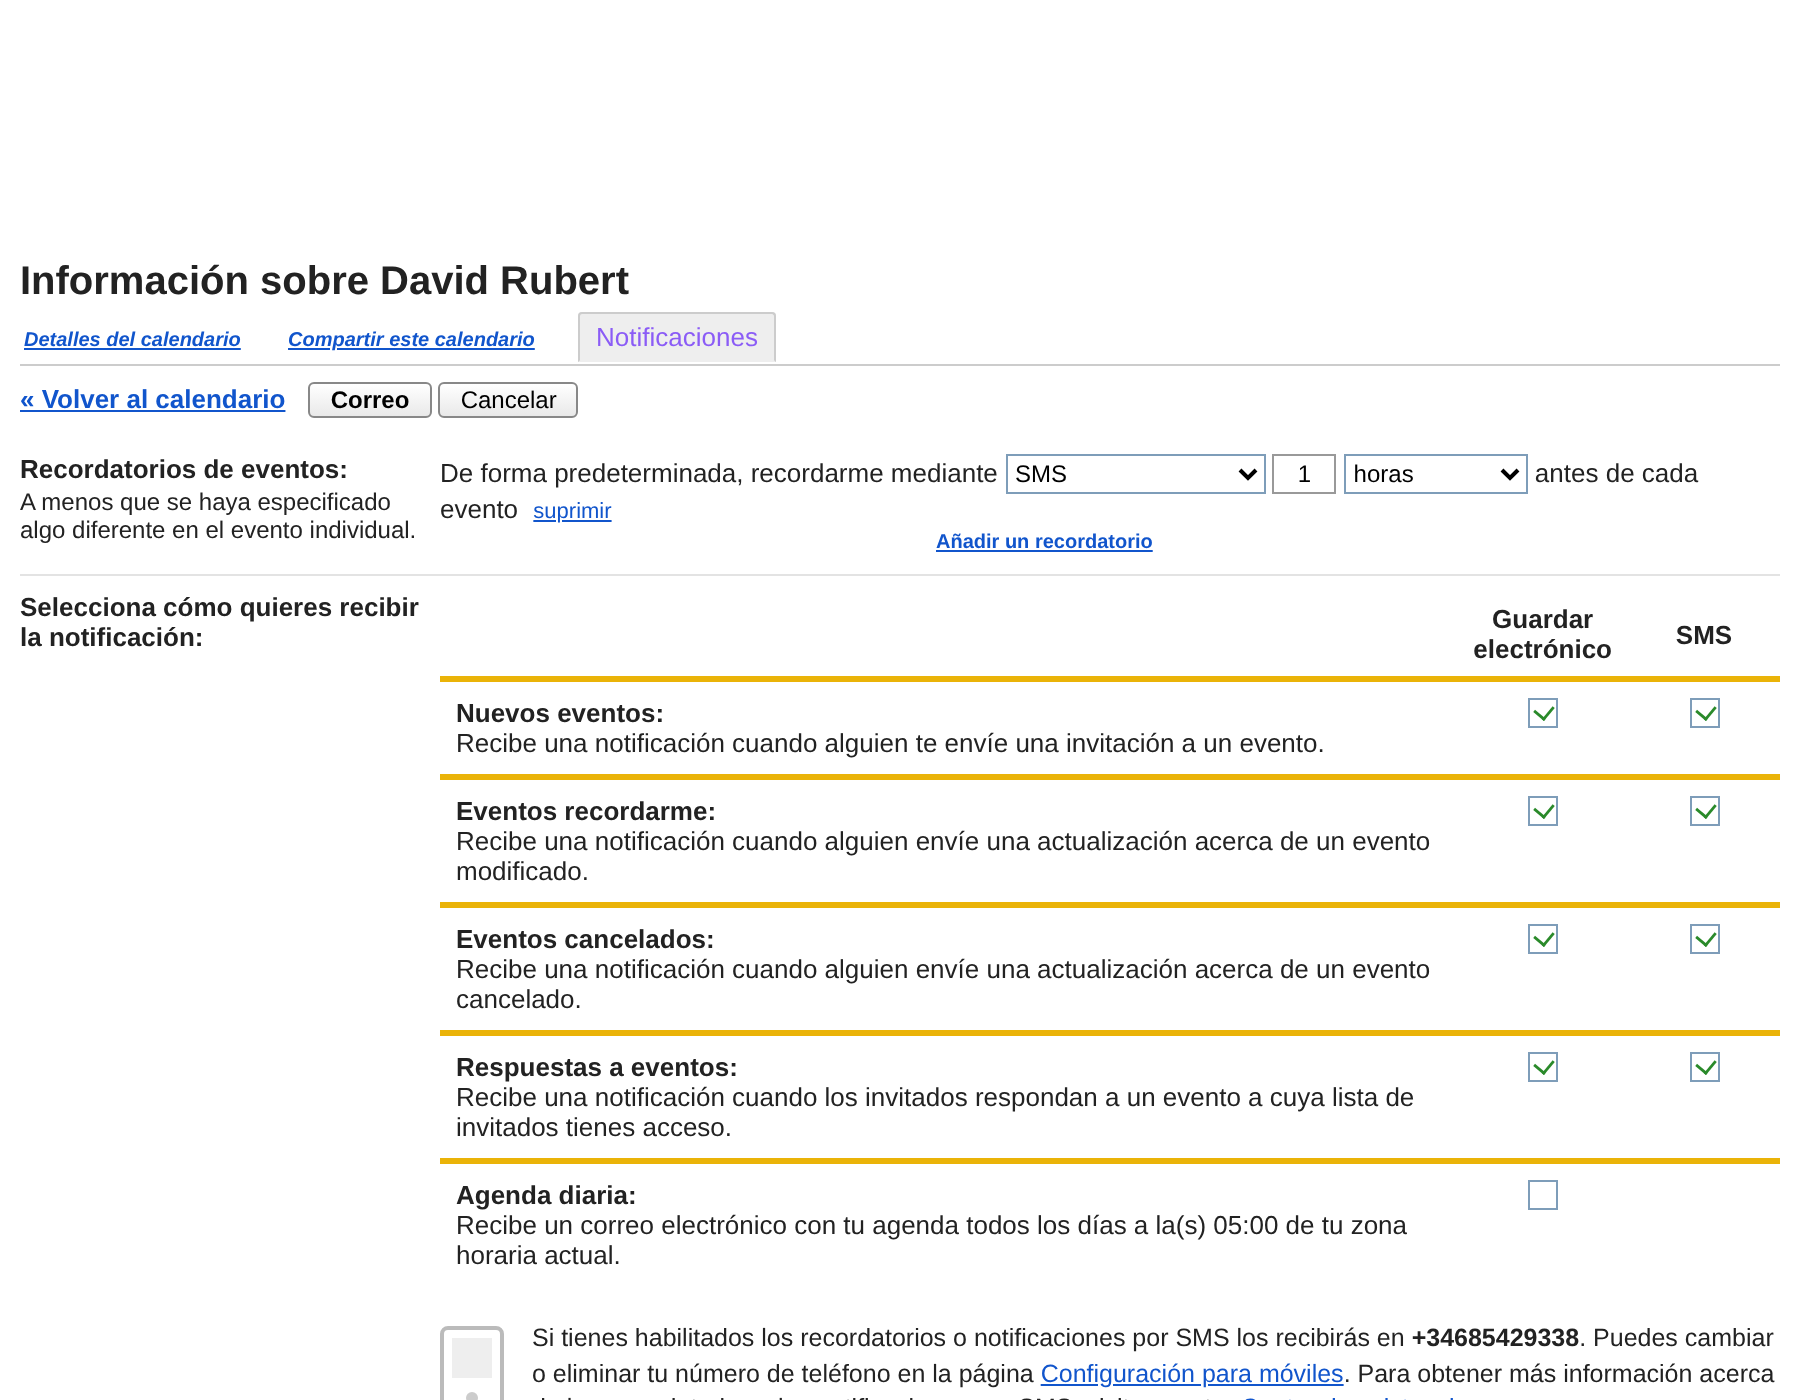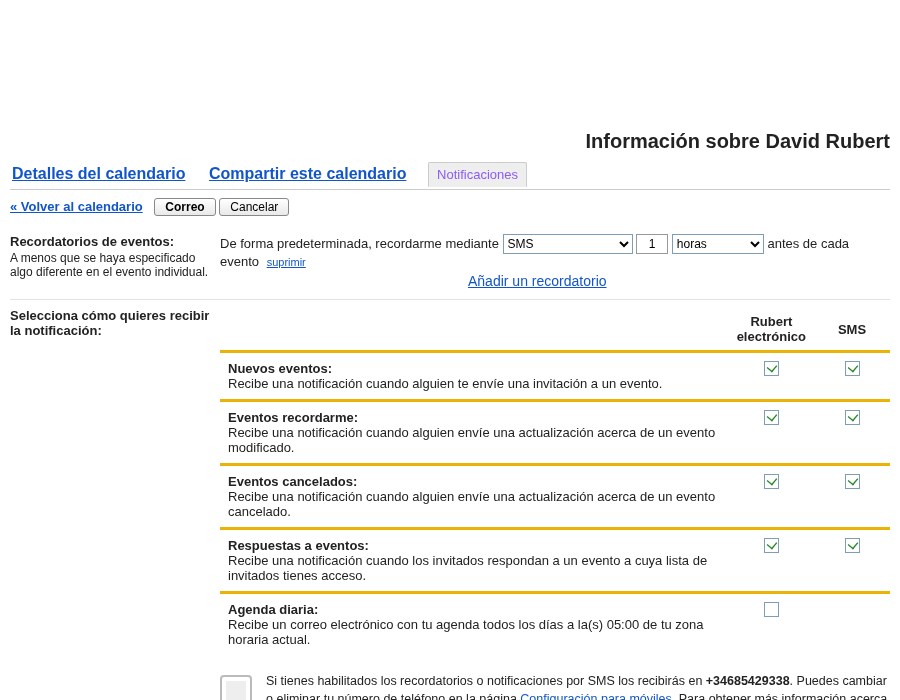--- a/index.html
+++ b/index.html
@@ -14,7 +14,6 @@
     font-size: 20px;
     font-weight: bold;
     margin: 120px 0 8px 0;
-    text-align: right;
   }
   a { color: #1155cc; text-decoration: underline; cursor: pointer; }
   .tabs {

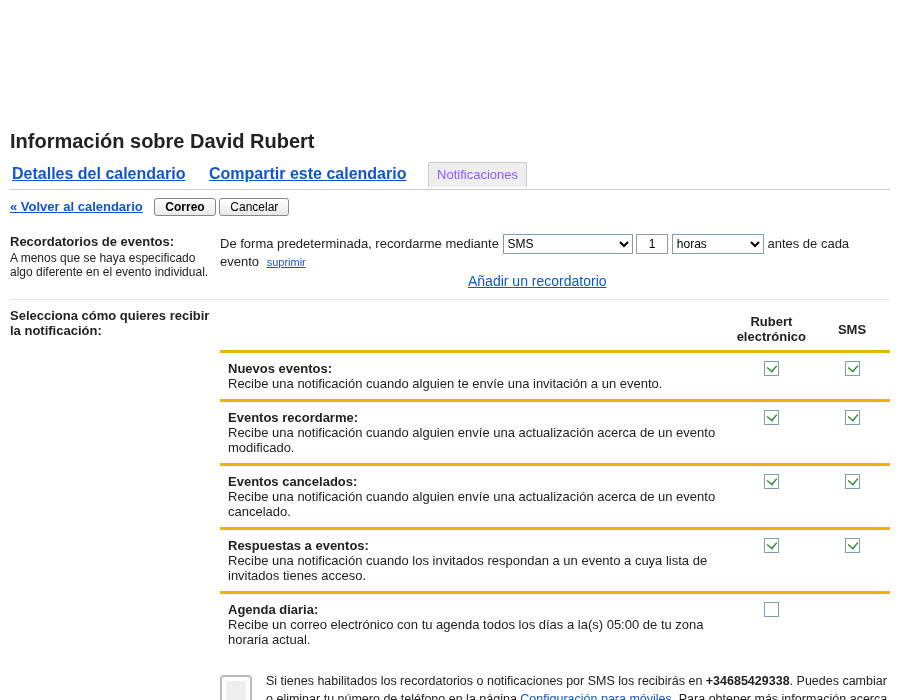--- a/index.html
+++ b/index.html
@@ -23,10 +23,11 @@
   }
   .tabs a {
     font-weight: bold;
-    font-size: 16px;
+    font-size: 10px;
     margin-right: 16px;
     display: inline-block;
     padding: 4px 2px;
+    font-style: italic;
   }
   .tabs .active-tab {
     background: #eee;

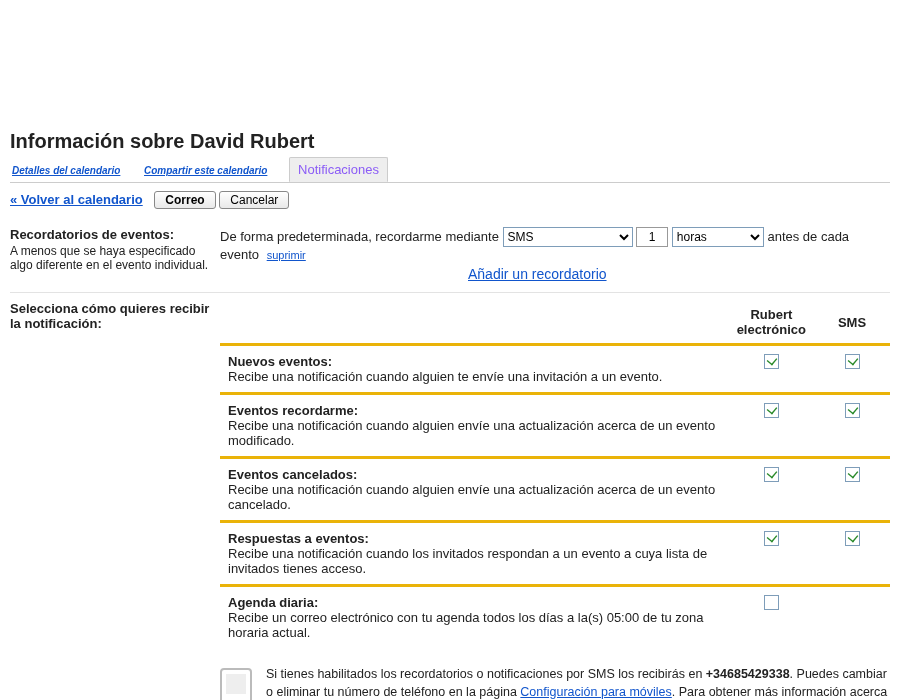--- a/index.html
+++ b/index.html
@@ -60,7 +60,7 @@
   select.small { font-size: 12px; width:130px; border:1px solid #7e9db9; height:20px; background:#fff; }
   select.unit { width:92px; }
   input.num { width: 26px; font-size:12px; text-align:center; border:1px solid #999; height:16px; }
-  .addlink { display:block; margin:4px 0 0 248px; font-size:14px; }
+  .addlink { display:block; margin:4px 0 0 248px; font-size:10px;font-weight:bold; }
   .suprimir { font-size:11px; color:#1155cc; text-decoration:underline; cursor:pointer; margin-left:4px;}
   table.notif { width:100%; border-collapse: collapse; }
   table.notif th { font-weight: bold; font-size:13px; text-align:center; padding:6px 8px; }

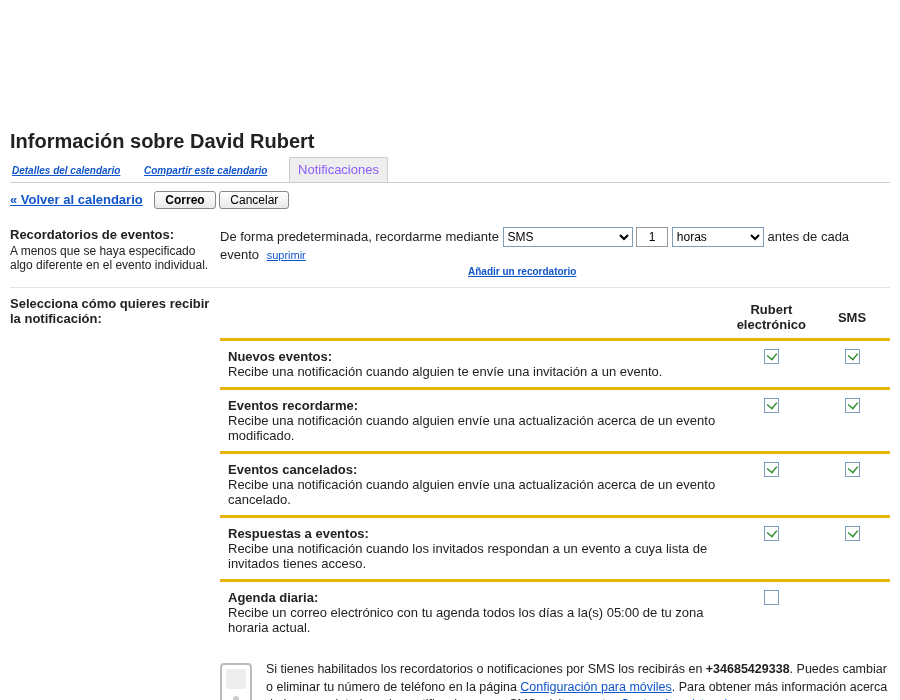--- a/index.html
+++ b/index.html
@@ -135,7 +135,7 @@
       <thead>
         <tr>
           <th class="first"></th>
-          <th>Rubert electrónico</th>
+          <th>Guardar electrónico</th>
           <th>SMS</th>
         </tr>
       </thead>

